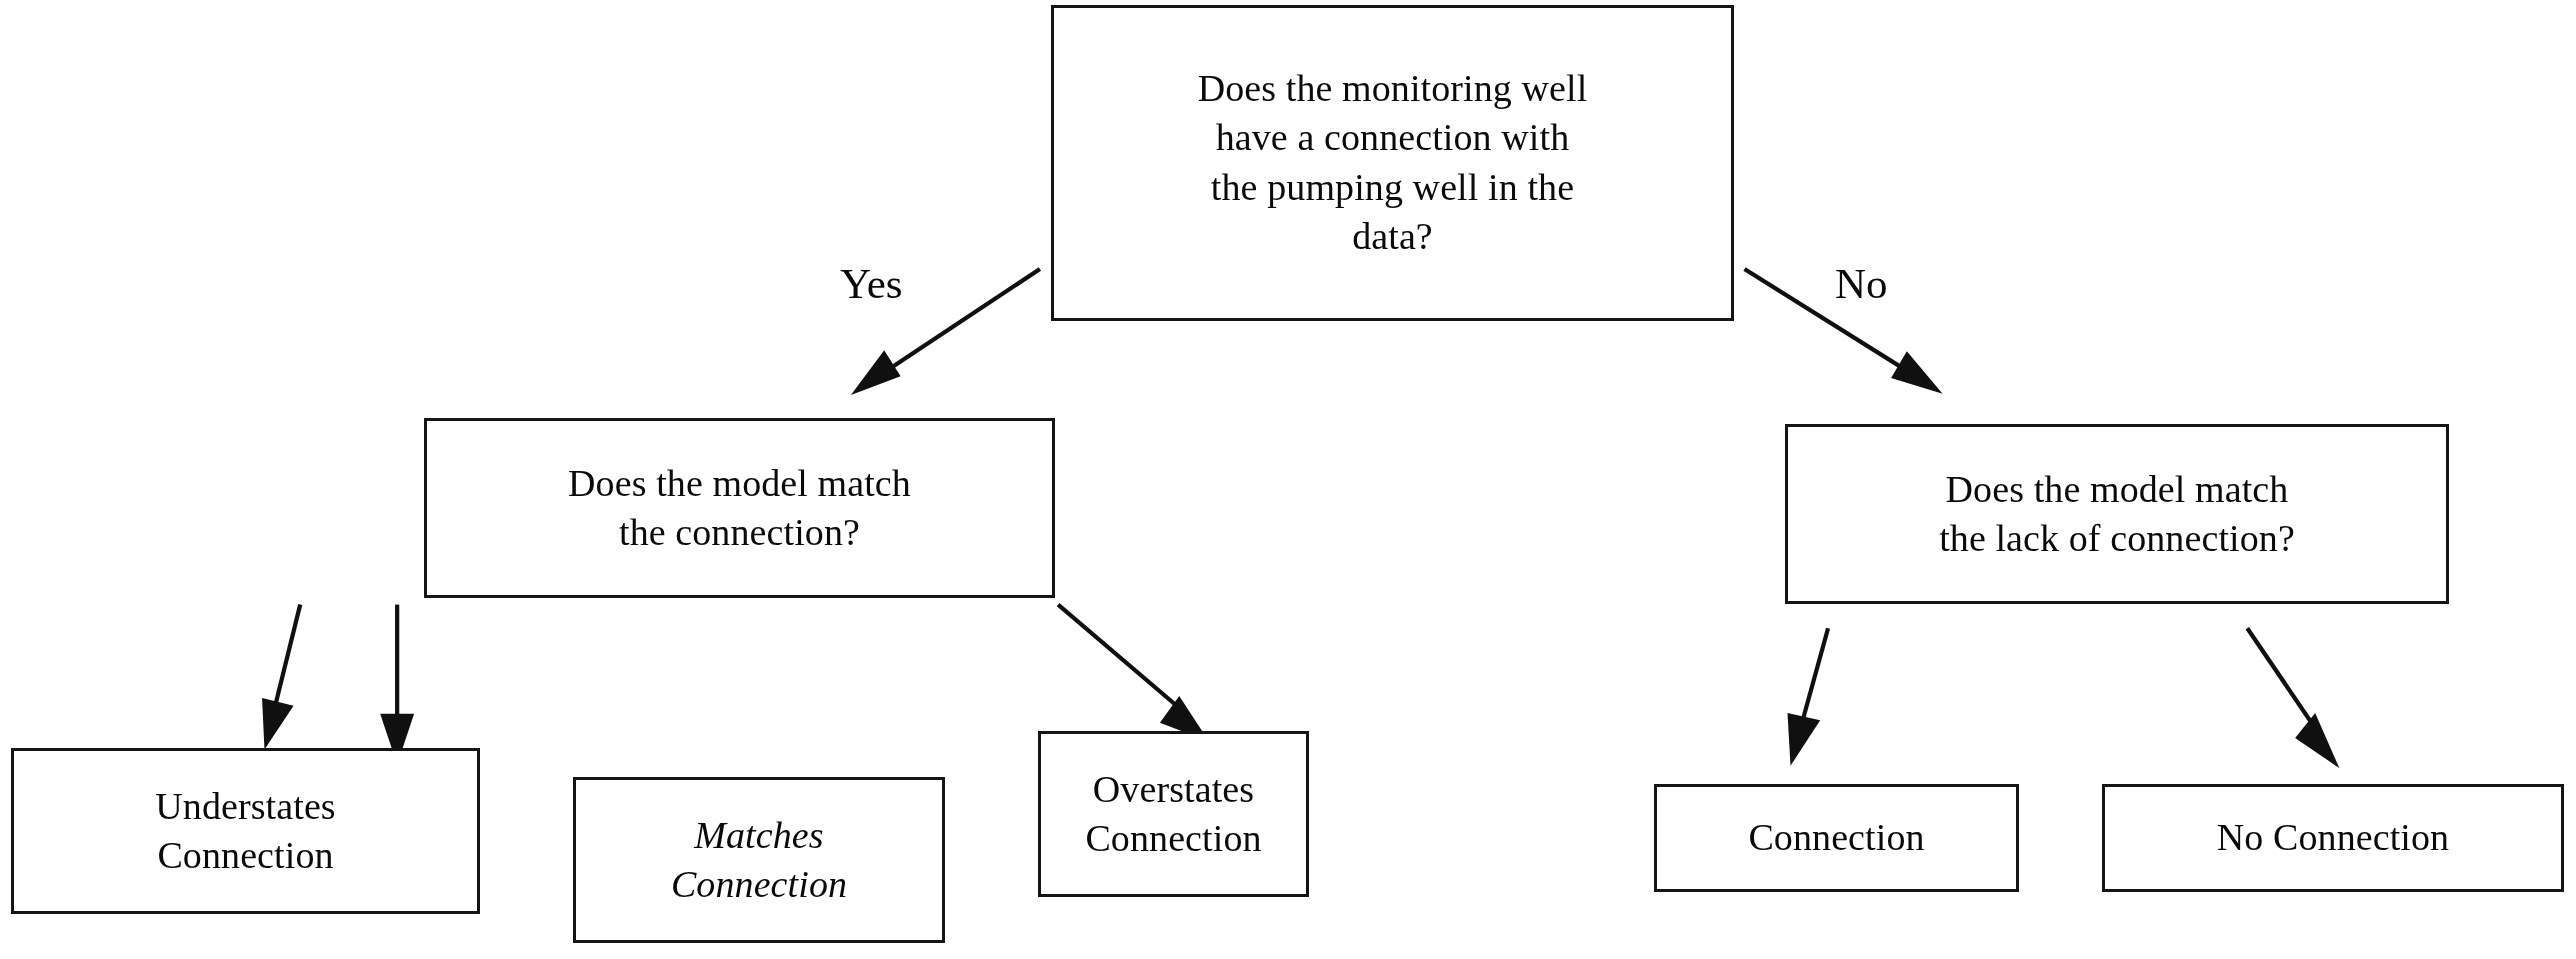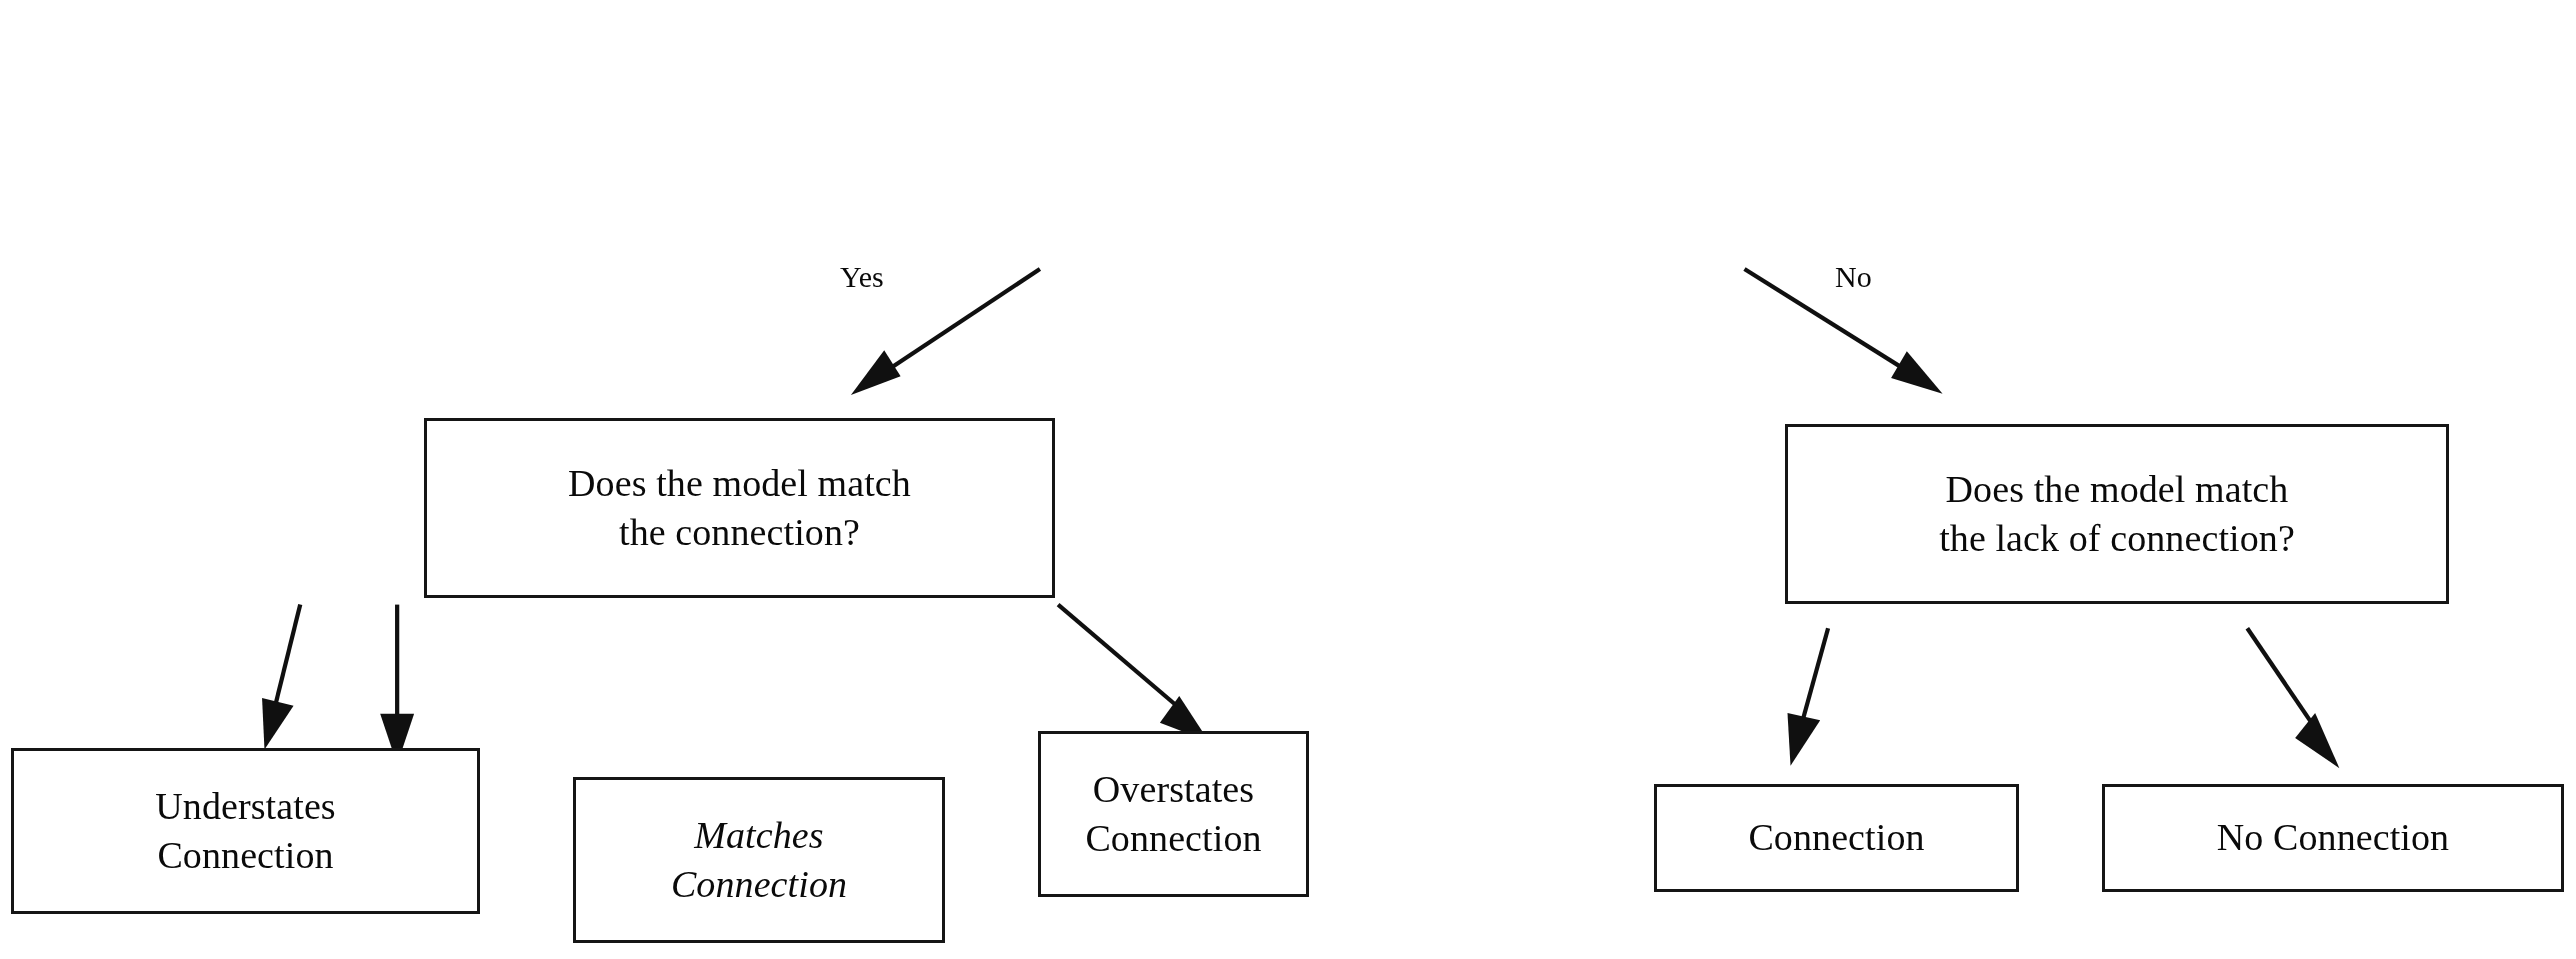--- a/index.html
+++ b/index.html
@@ -107,6 +107,10 @@
     </g>
   </svg>
 
+  <div class="node" id="node-root">Does the monitoring well
+have a connection with
+the pumping well in the
+data?</div>
 
   <div class="edge-label" id="label-yes">Yes</div>
 

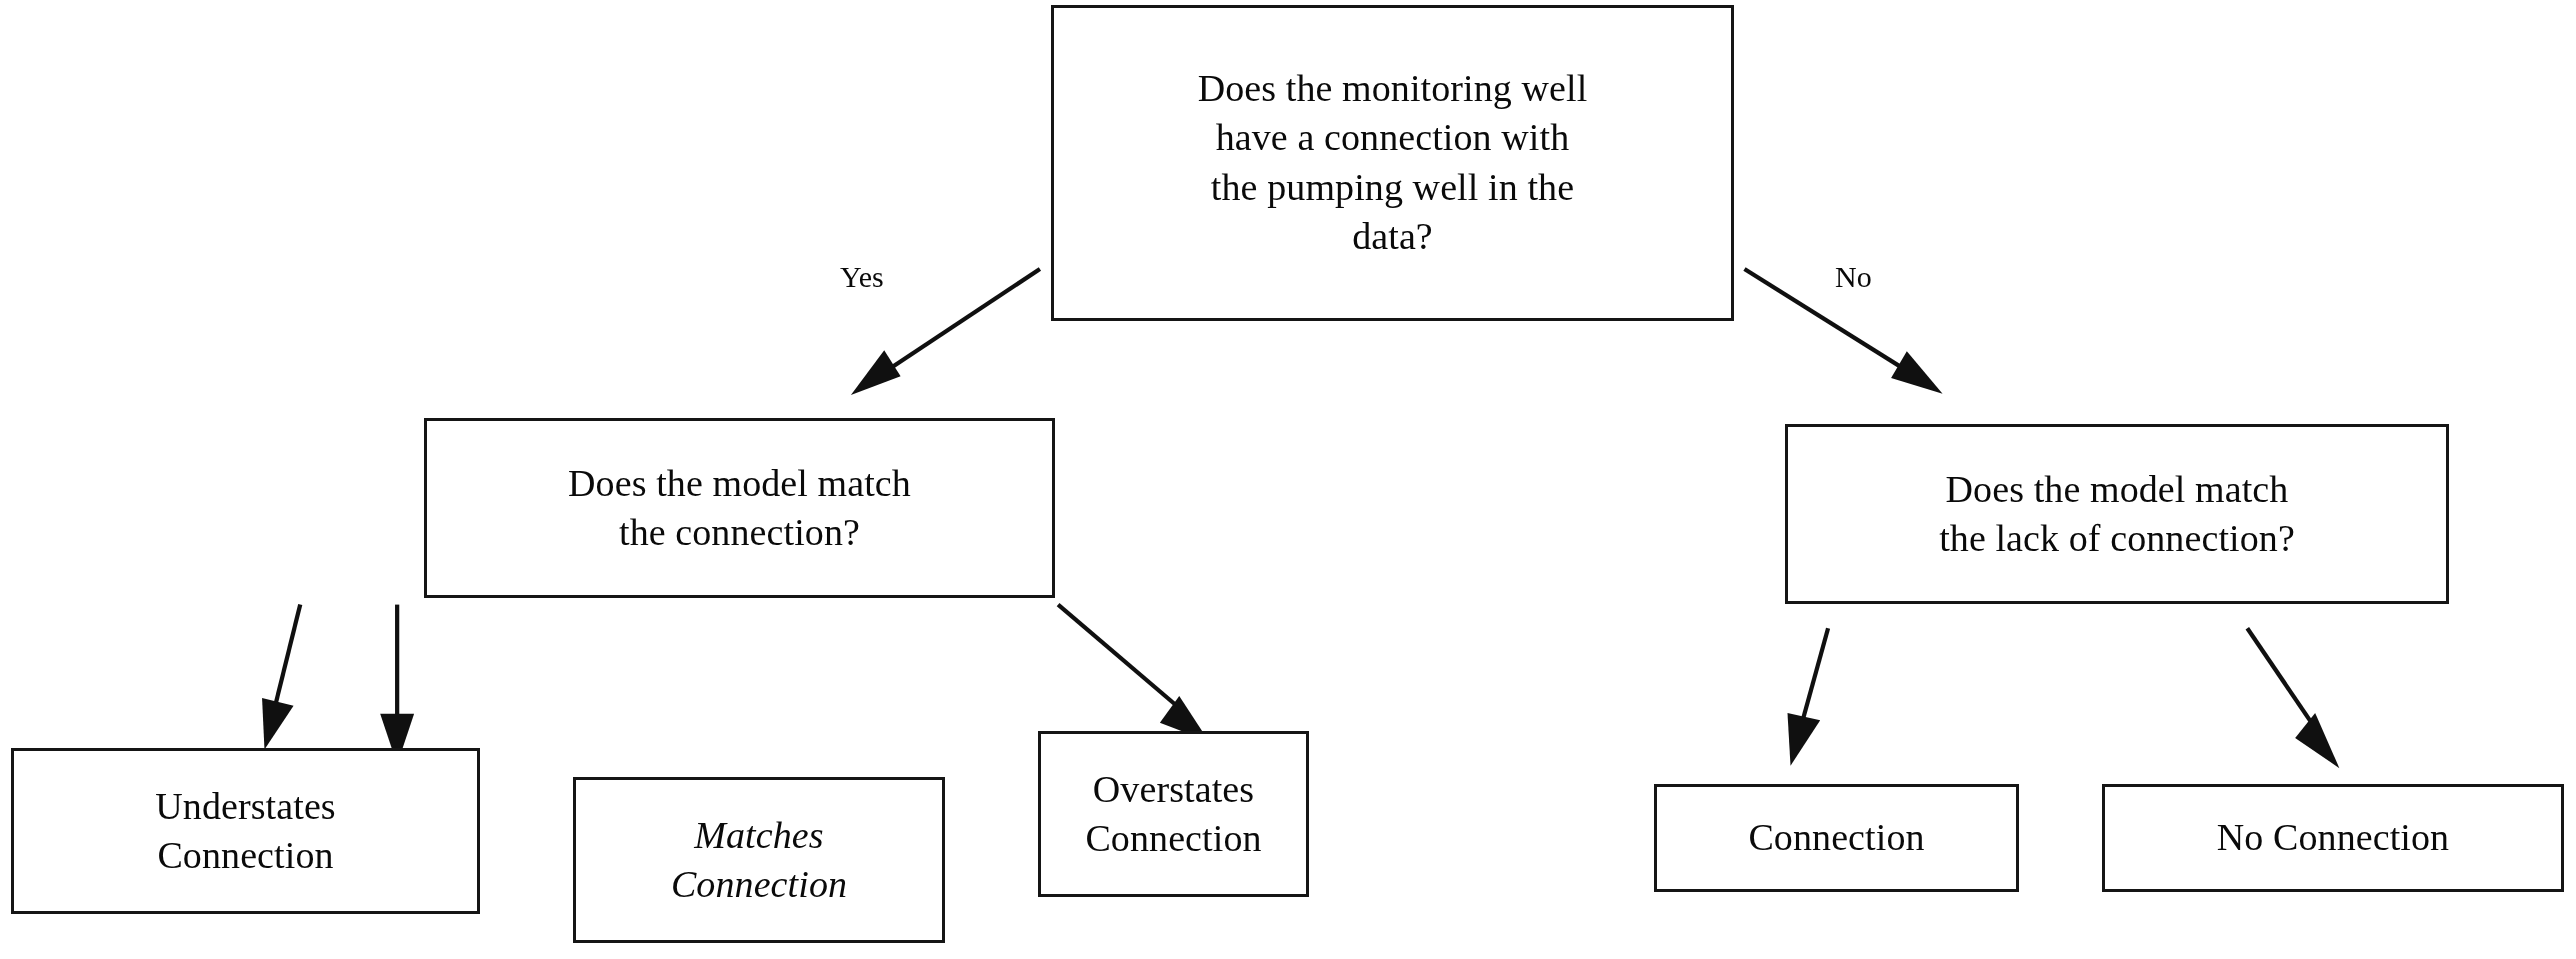--- a/index.html
+++ b/index.html
@@ -45,7 +45,7 @@
   .edge-label {
     position: absolute;
     color: #0a0a0a;
-    font-size: 30px;
+    font-size: 43px;
     line-height: 1;
     white-space: nowrap;
   }

